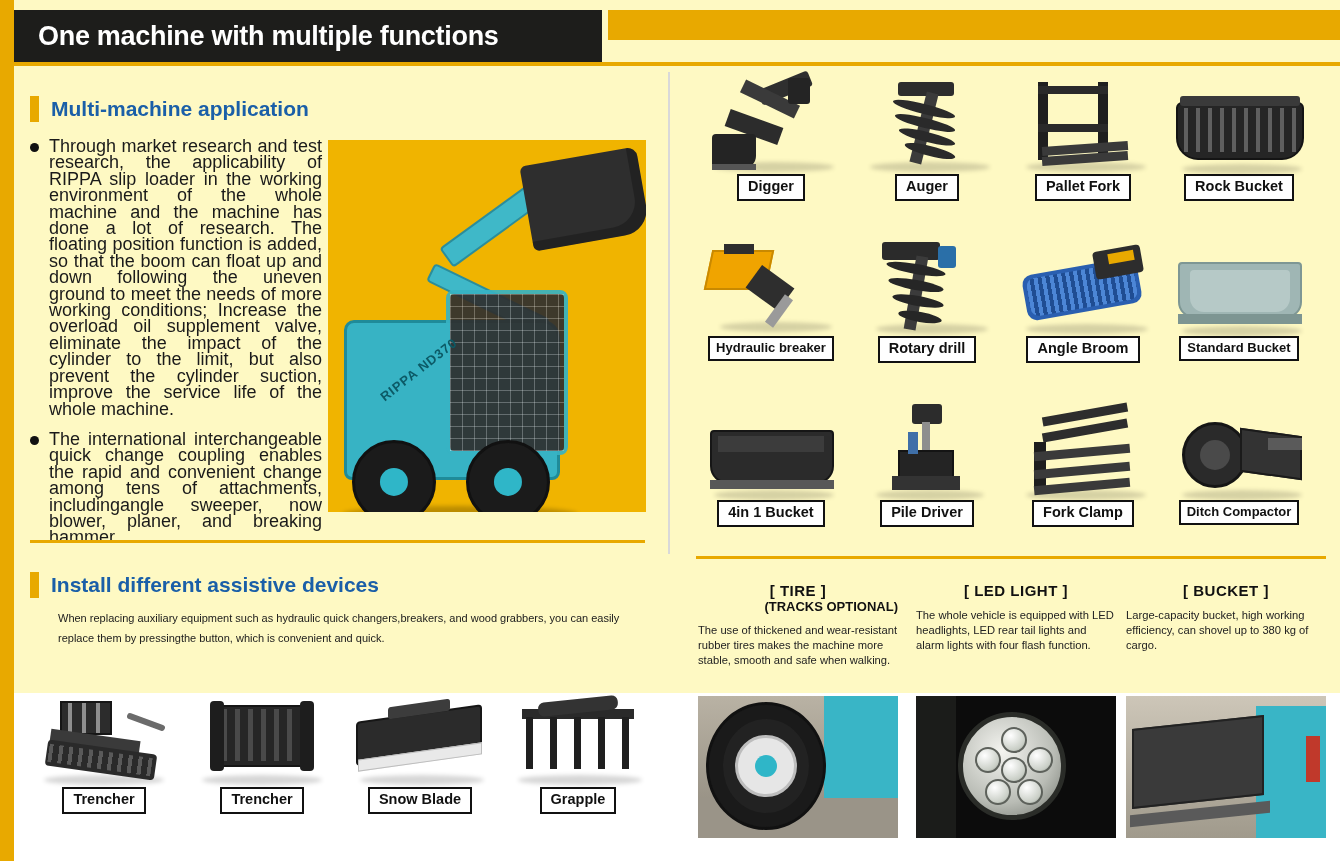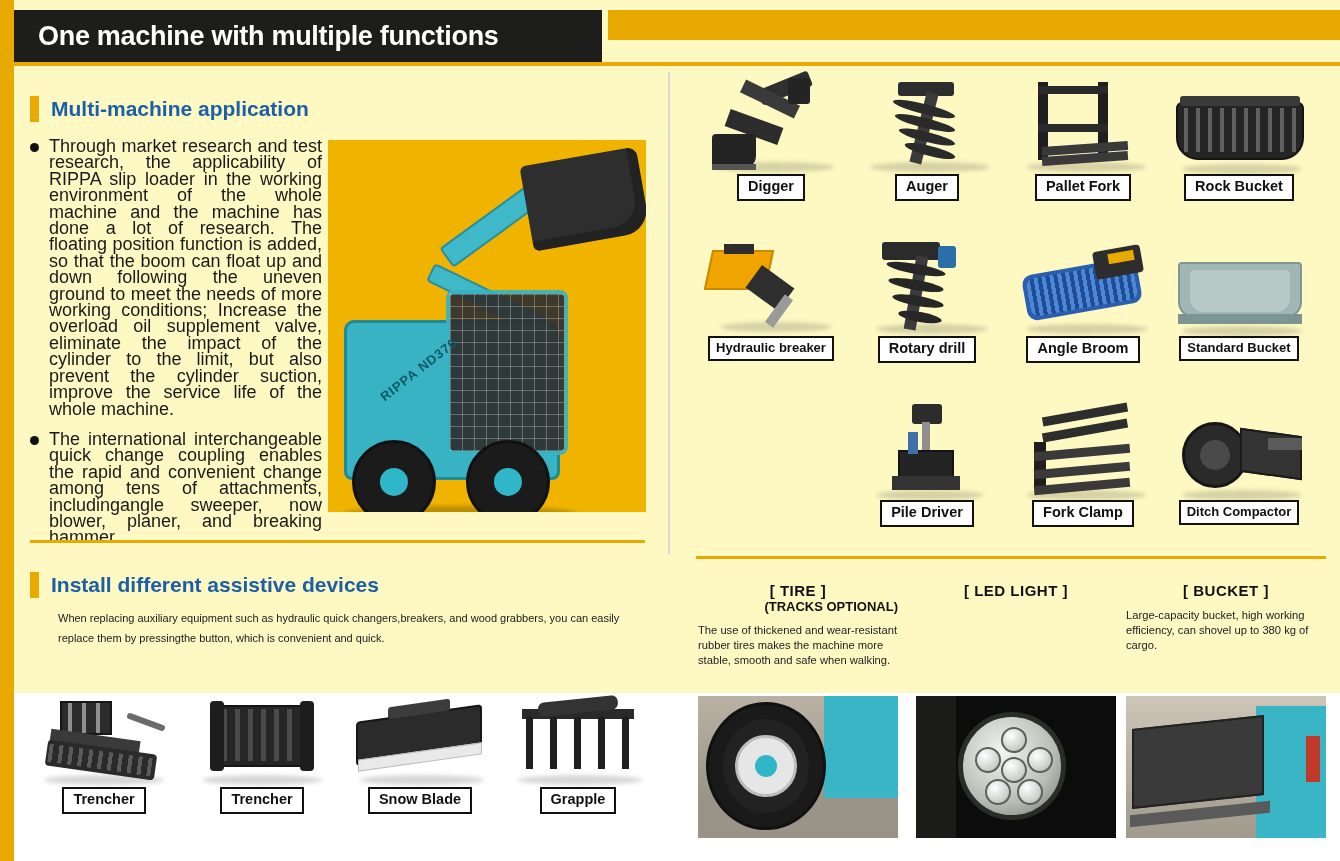--- a/index.html
+++ b/index.html
@@ -561,6 +561,15 @@
     <span class="cap small">Standard Bucket</span>
   </div>
 
+  <div class="tile" style="left:696px; top:404px; width:150px;">
+    <div class="art">
+      <div class="shadow-el sh" style="left:18px;top:86px;width:120px;height:10px;"></div>
+      <div class="sh" style="left:14px;top:26px;width:124px;height:54px;background:#2b2b2b;border:2px solid #161616;border-radius:4px 4px 18px 18px;"></div>
+      <div class="sh" style="left:22px;top:32px;width:106px;height:16px;background:#3c3c3c;"></div>
+      <div class="sh" style="left:14px;top:76px;width:124px;height:9px;background:#585858;"></div>
+    </div>
+    <span class="cap">4in 1 Bucket</span>
+  </div>
 
   <div class="tile" style="left:852px; top:404px; width:150px;">
     <div class="art">

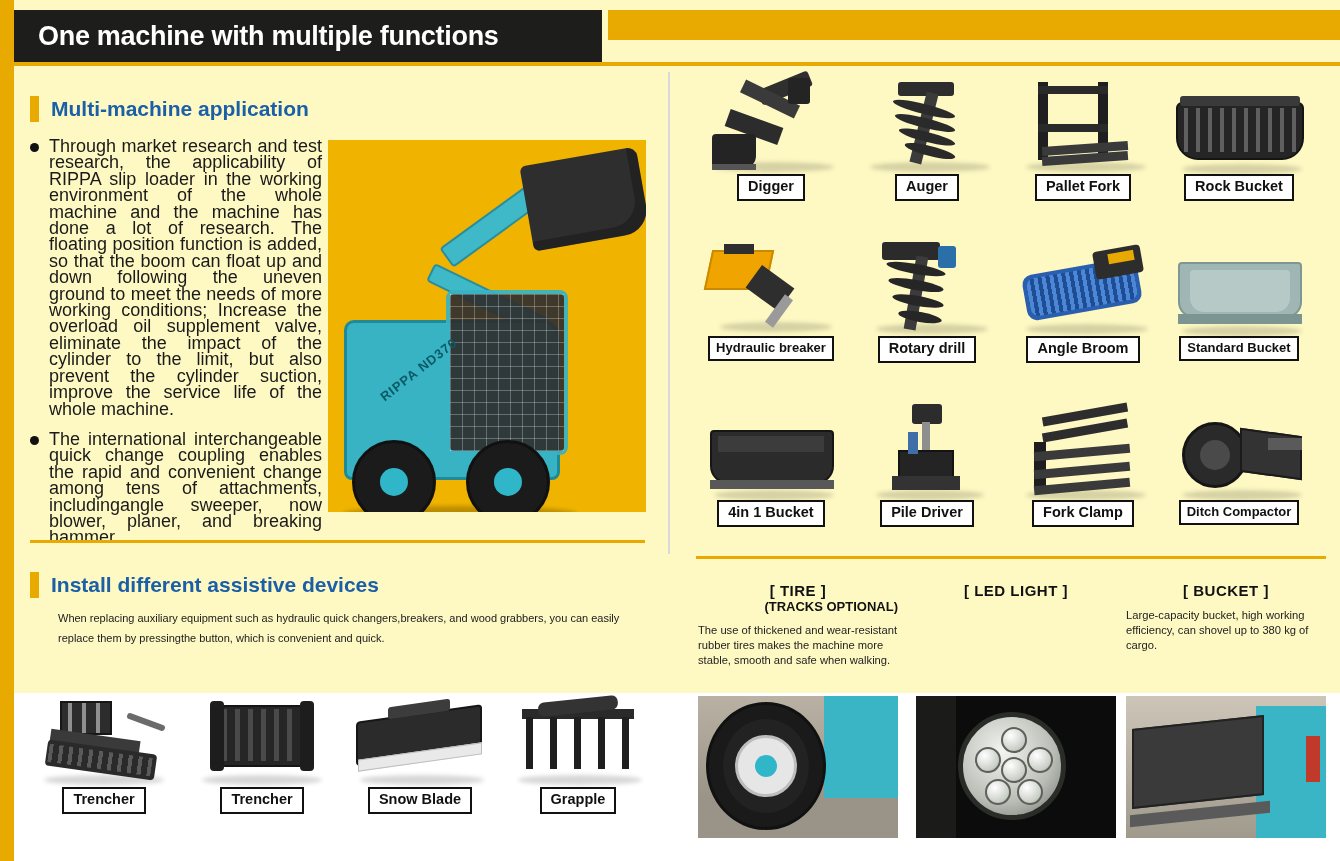--- a/index.html
+++ b/index.html
@@ -625,6 +625,7 @@
 
   <div class="feat" style="left:916px; top:582px; width:200px;">
     <div class="feat-title">[ LED LIGHT ]</div>
+    <div class="feat-body">The whole vehicle is equipped with LED headlights, LED rear tail lights and alarm lights with four flash function.</div>
   </div>
   <div class="feat-img" style="left:916px; top:696px;">
     <div class="led-bg"></div>

